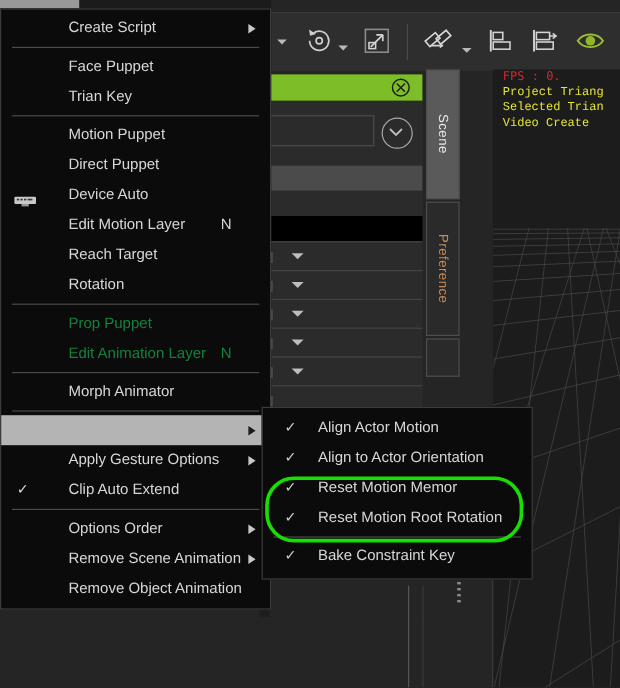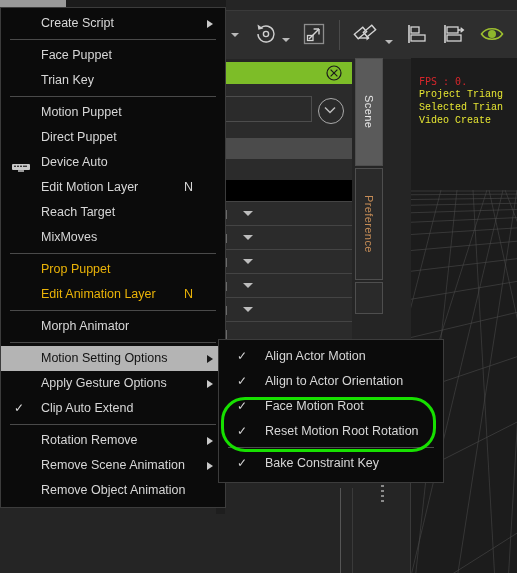--- a/index.html
+++ b/index.html
@@ -108,7 +108,7 @@
   .mi {
     position: relative; height: 25px; line-height: 25px;
     font-size: 12.5px; color: #d7d7d7;
-    padding-left: 40px; white-space: nowrap;
+    padding-left: 56px; white-space: nowrap;
     box-sizing: border-box;
   }
   .mi.disabled { color: #eab308; }

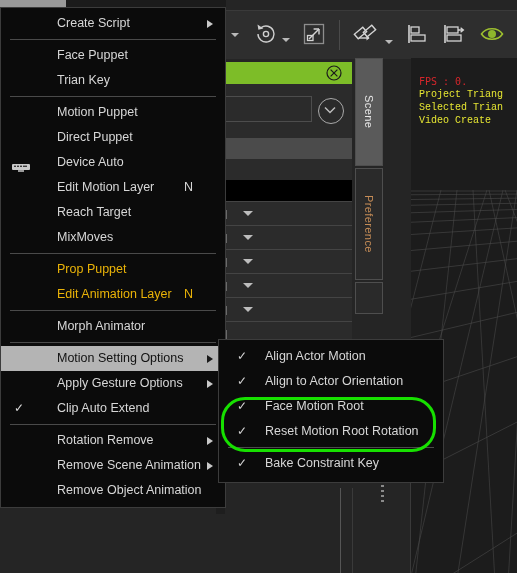--- a/index.html
+++ b/index.html
@@ -85,7 +85,7 @@
   .viewport svg { position: absolute; left: 0; top: 0; }
 
   .fps-block { position: absolute; left: 419px; top: 58px; font-size: 10px; line-height: 13px; font-family: "DejaVu Sans Mono", monospace; white-space: nowrap; }
-  .fps-red { color: #d4262b; margin-top: 17px; }
+  .fps-red { color: #d4262b; }
   .fps-yellow { color: #e5e532; font-family: Liberation Mono, monospace; }
 
   .bottom-strip { position: absolute; left: 0px; top: 514px; width: 411px; height: 59px; background: #252525; }

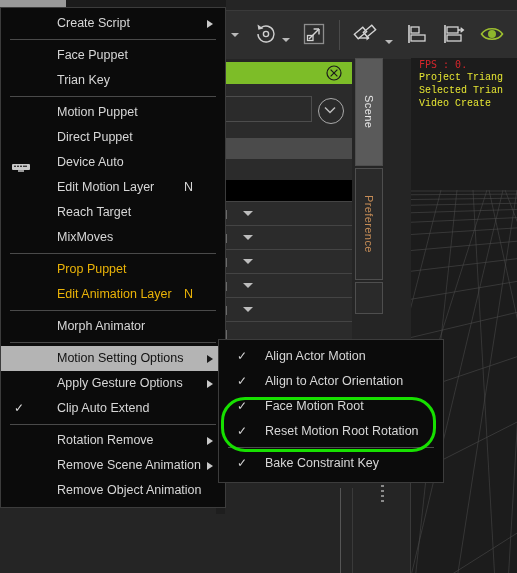--- a/index.html
+++ b/index.html
@@ -346,7 +346,7 @@
           </svg></span><span>Device Auto</span></div>
       <div class="mi"><span>Edit Motion Layer</span><span class="shortcut">N</span></div>
       <div class="mi"><span>Reach Target</span></div>
-      <div class="mi"><span>MixMoves</span></div>
+      <div class="mi"><span>Rotation</span></div>
       <div class="msep"></div>
       <div class="mi disabled"><span>Prop Puppet</span></div>
       <div class="mi disabled"><span>Edit Animation Layer</span><span class="shortcut">N</span></div>

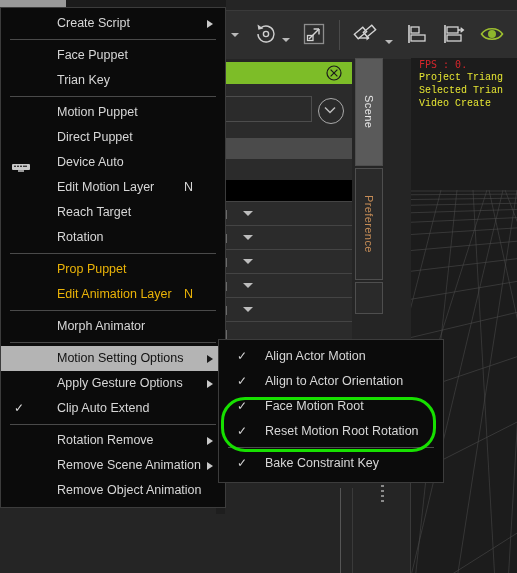--- a/index.html
+++ b/index.html
@@ -111,7 +111,7 @@
     padding-left: 56px; white-space: nowrap;
     box-sizing: border-box;
   }
-  .mi.disabled { color: #eab308; }
+  .mi.disabled { color: #15803d; }
   .mi.hl { background: #b4b4b4; color: #111; }
   .mi .shortcut { position: absolute; right: 32px; top: 0; font-size: 12.5px; }
   .mi .arrow {

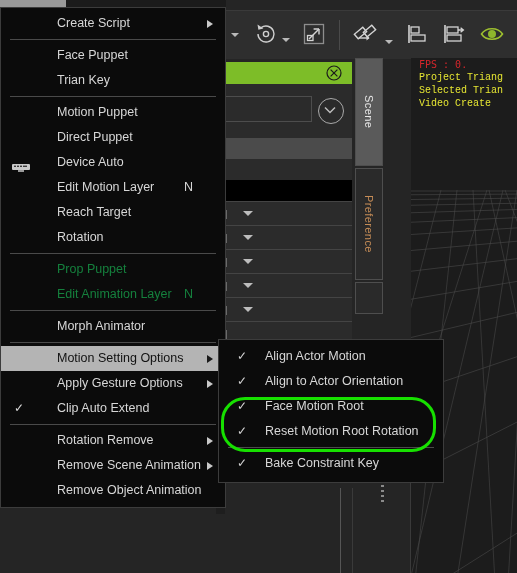--- a/index.html
+++ b/index.html
@@ -353,7 +353,7 @@
       <div class="msep"></div>
       <div class="mi"><span>Morph Animator</span></div>
       <div class="msep"></div>
-      <div class="mi hl"><span>Motion Setting Options</span><span class="arrow"></span></div>
+      <div class="mi hl"><span class="arrow"></span></div>
       <div class="mi"><span>Apply Gesture Options</span><span class="arrow"></span></div>
       <div class="mi"><span class="tick">✓</span><span>Clip Auto Extend</span></div>
       <div class="msep"></div>

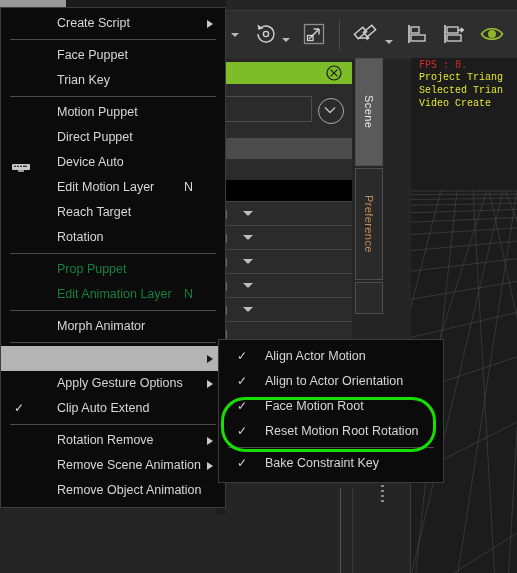--- a/index.html
+++ b/index.html
@@ -365,7 +365,7 @@
   <div class="submenu" id="submenu-root">
       <div class="si"><span class="tick">✓</span><span>Align Actor Motion</span></div>
       <div class="si"><span class="tick">✓</span><span>Align to Actor Orientation</span></div>
-      <div class="si"><span class="tick">✓</span><span>Face Motion Root</span></div>
+      <div class="si"><span class="tick">✓</span><span>Reset Motion Memor</span></div>
       <div class="si"><span class="tick">✓</span><span>Reset Motion Root Rotation</span></div>
       <div class="ssep"></div>
       <div class="si"><span class="tick">✓</span><span>Bake Constraint Key</span></div>

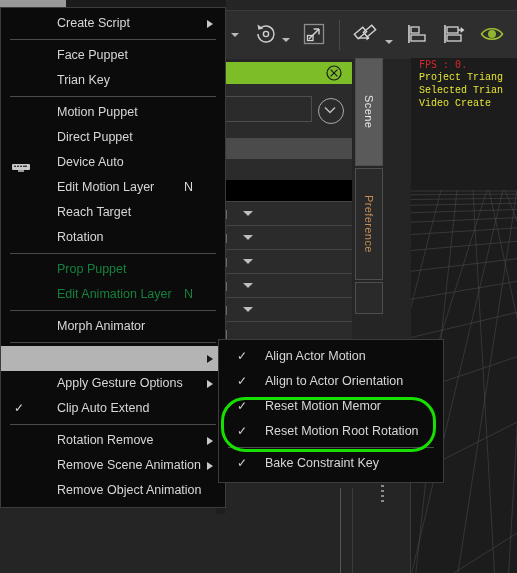--- a/index.html
+++ b/index.html
@@ -357,7 +357,7 @@
       <div class="mi"><span>Apply Gesture Options</span><span class="arrow"></span></div>
       <div class="mi"><span class="tick">✓</span><span>Clip Auto Extend</span></div>
       <div class="msep"></div>
-      <div class="mi"><span>Rotation Remove</span><span class="arrow"></span></div>
+      <div class="mi"><span>Options Order</span><span class="arrow"></span></div>
       <div class="mi"><span>Remove Scene Animation</span><span class="arrow"></span></div>
       <div class="mi"><span>Remove Object Animation</span></div>
     </div>

